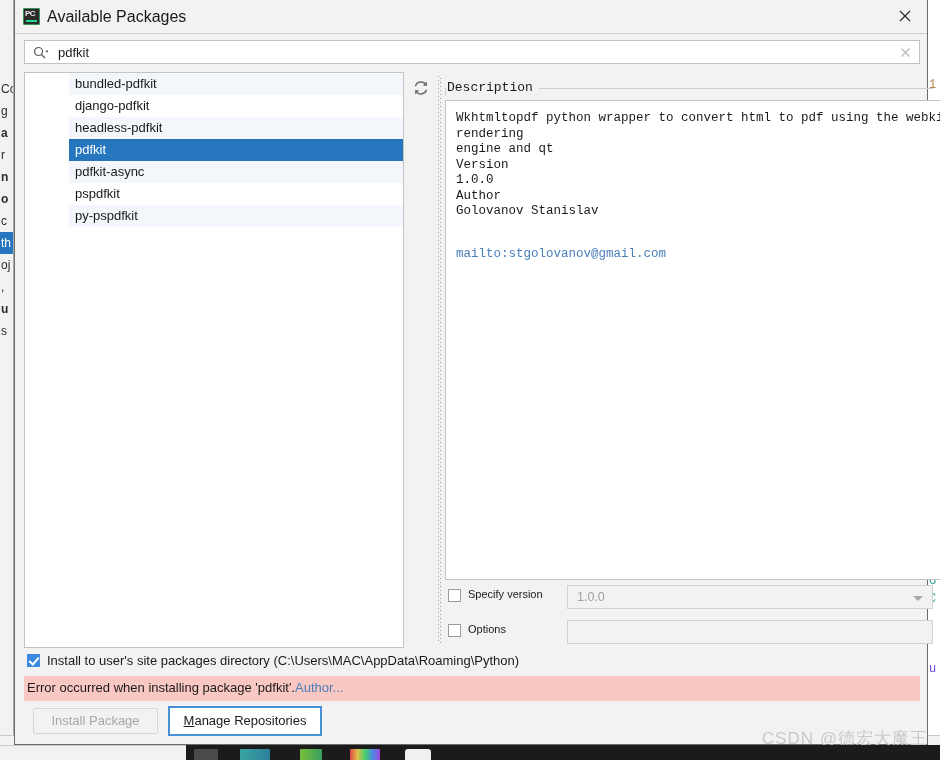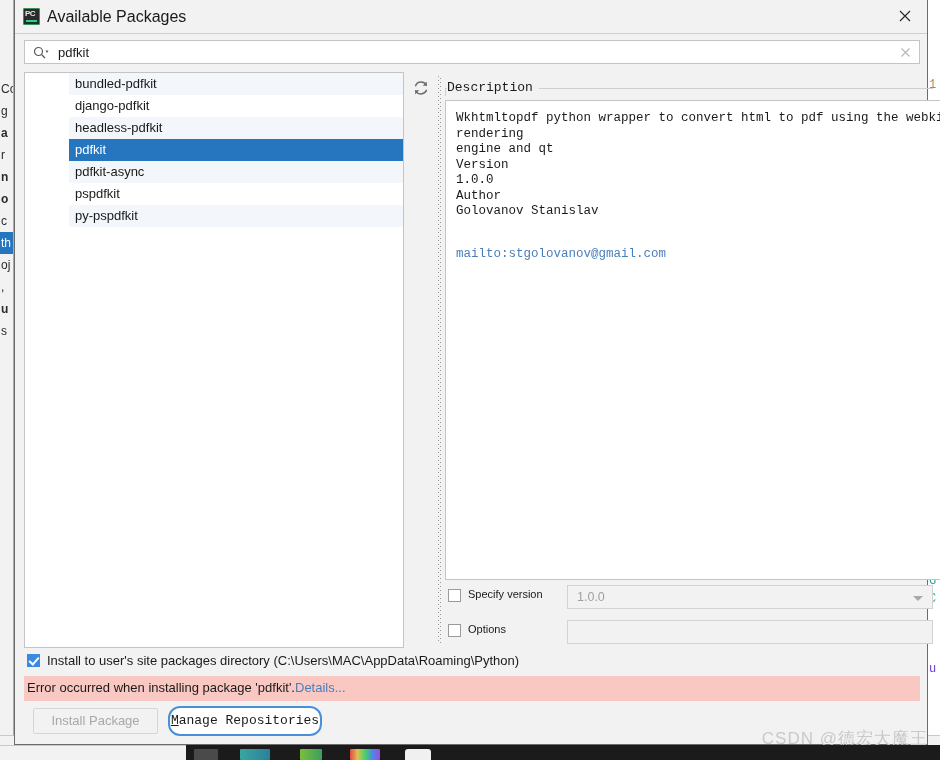--- a/index.html
+++ b/index.html
@@ -583,7 +583,7 @@
   </div>
 
   <div id="error-bar" style="background: rgb(249, 200, 195);">
-    <div id="error-text"><span>Error occurred when installing package 'pdfkit'.</span><a id="error-details-link">Details...</a></div>
+    <div id="error-text"><span>Error occurred when installing package 'pdfkit'.</span><a id="error-details-link">Author...</a></div>
   </div>
 
   <div id="install-package-button">Install Package</div>

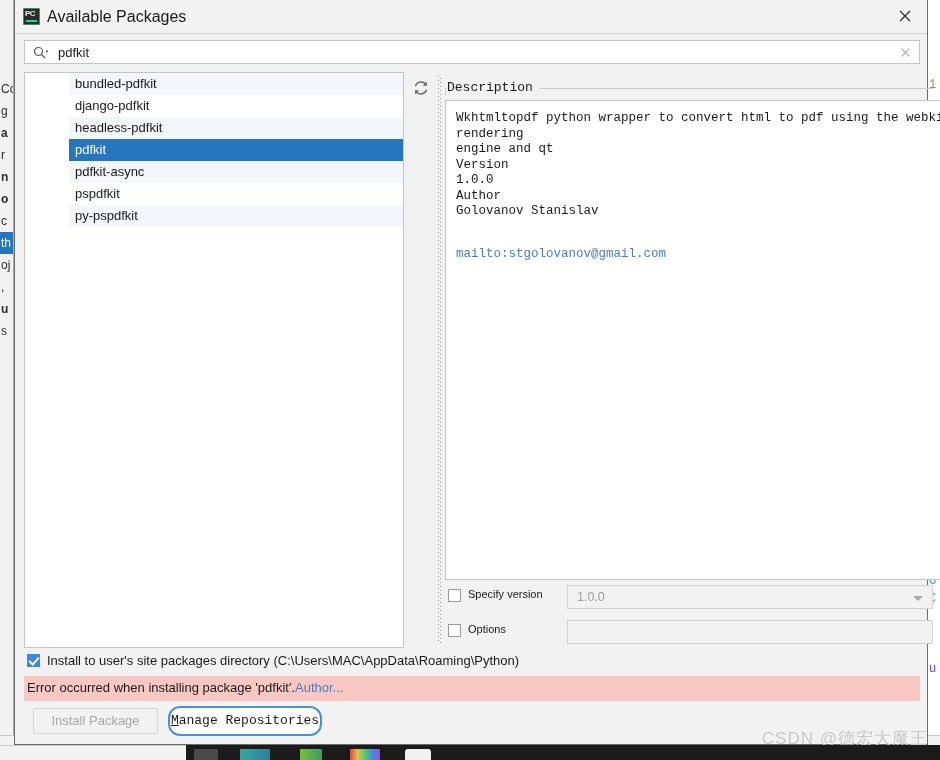--- a/index.html
+++ b/index.html
@@ -430,13 +430,12 @@
     background: #ffffff;
     border: 2px solid #4a90d9;
     box-sizing: border-box;
-    border-radius: 12px;
+    border-radius: 0;
     font-size: 13px;
     color: #1a1a1a;
     text-align: center;
     line-height: 26px;
     cursor: default;
-    font-family: Liberation Mono, monospace;
   }
   #manage-repositories-button .mnem {
     text-decoration: underline;

